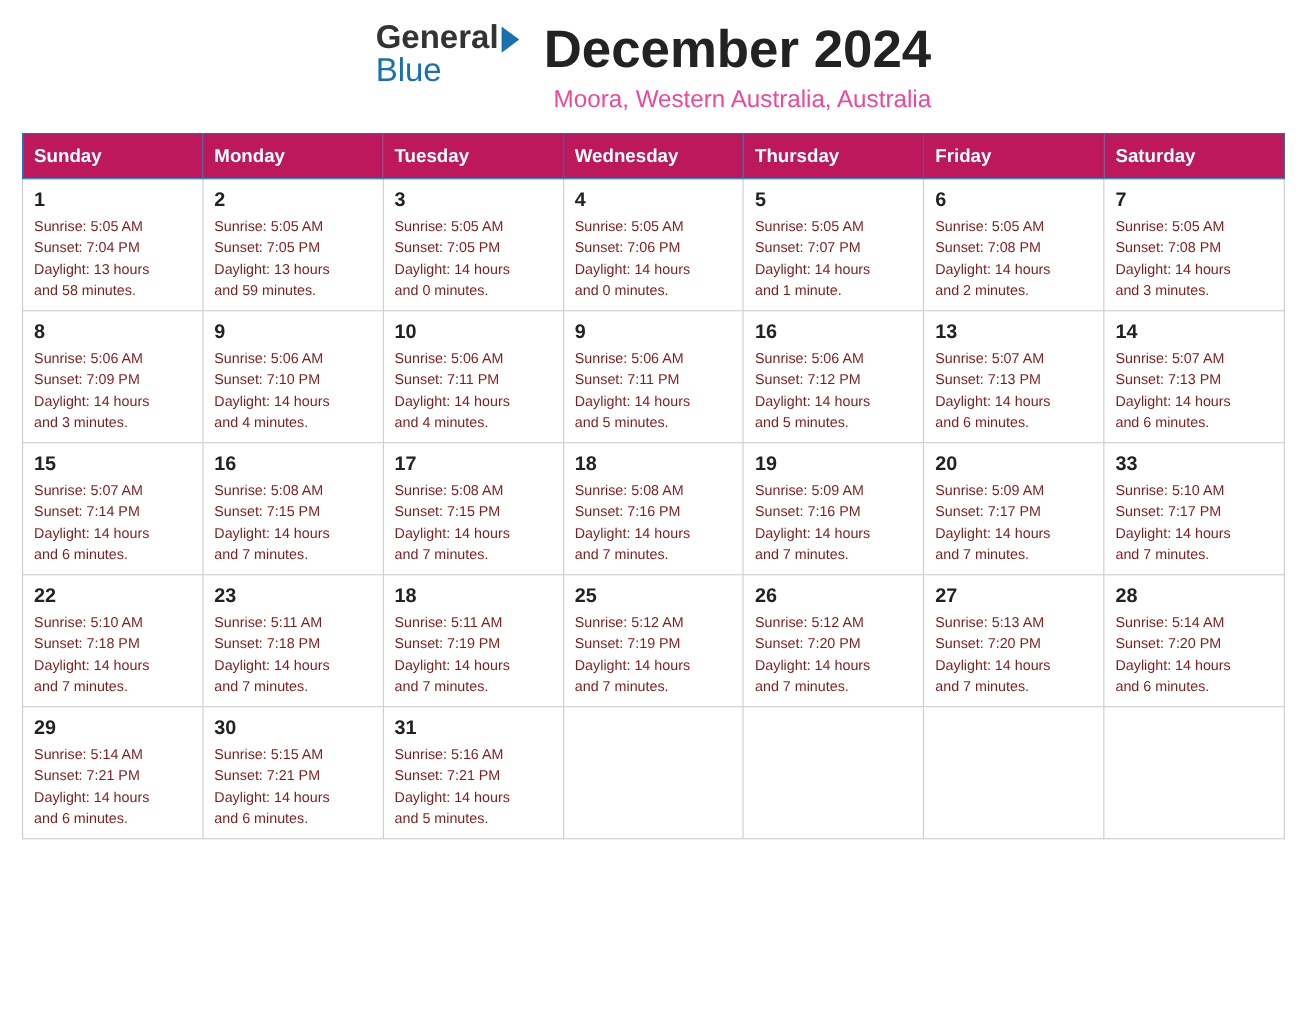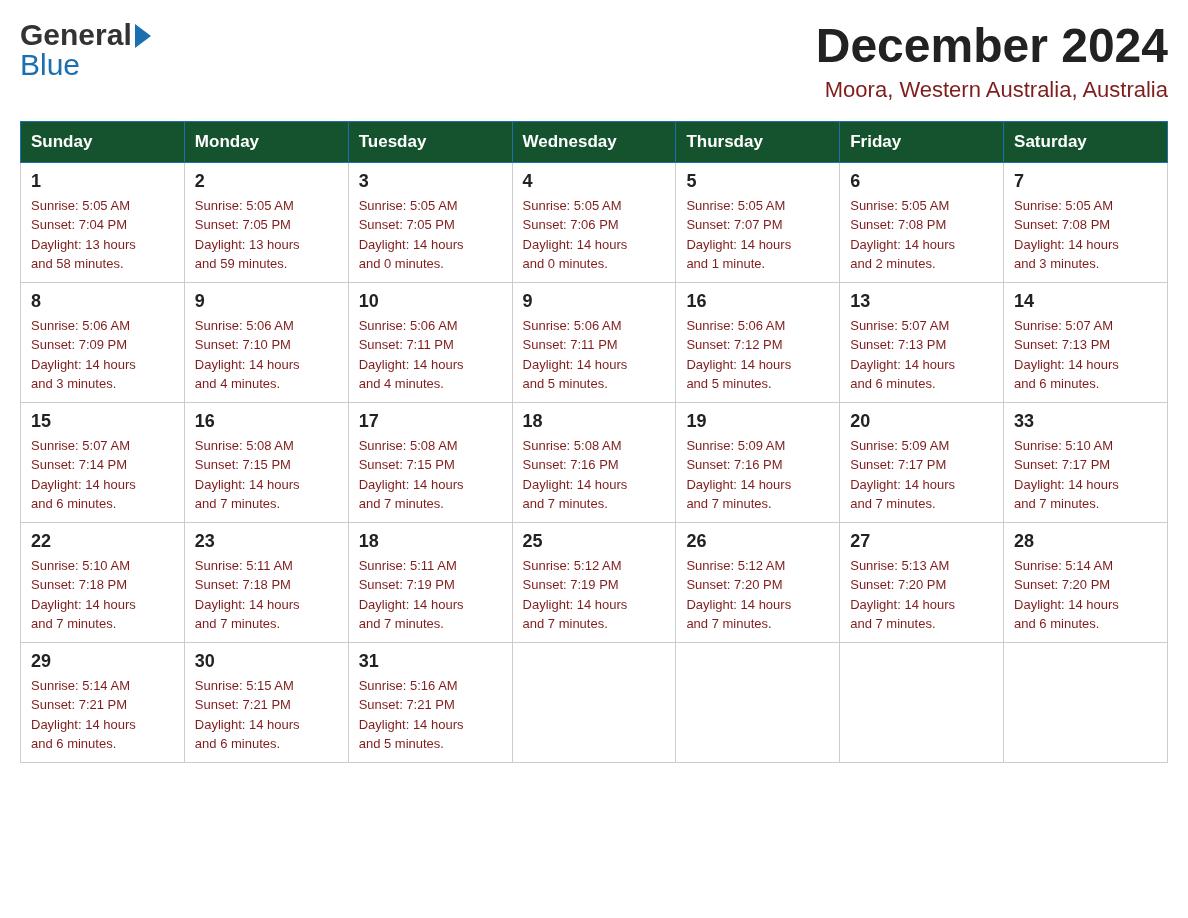--- a/index.html
+++ b/index.html
@@ -12,7 +12,7 @@
     }
     .header-area {
       display: flex;
-      justify-content: space-between;
+      justify-content: center;
       align-items: flex-start;
       margin-bottom: 18px;
       gap: 22px;

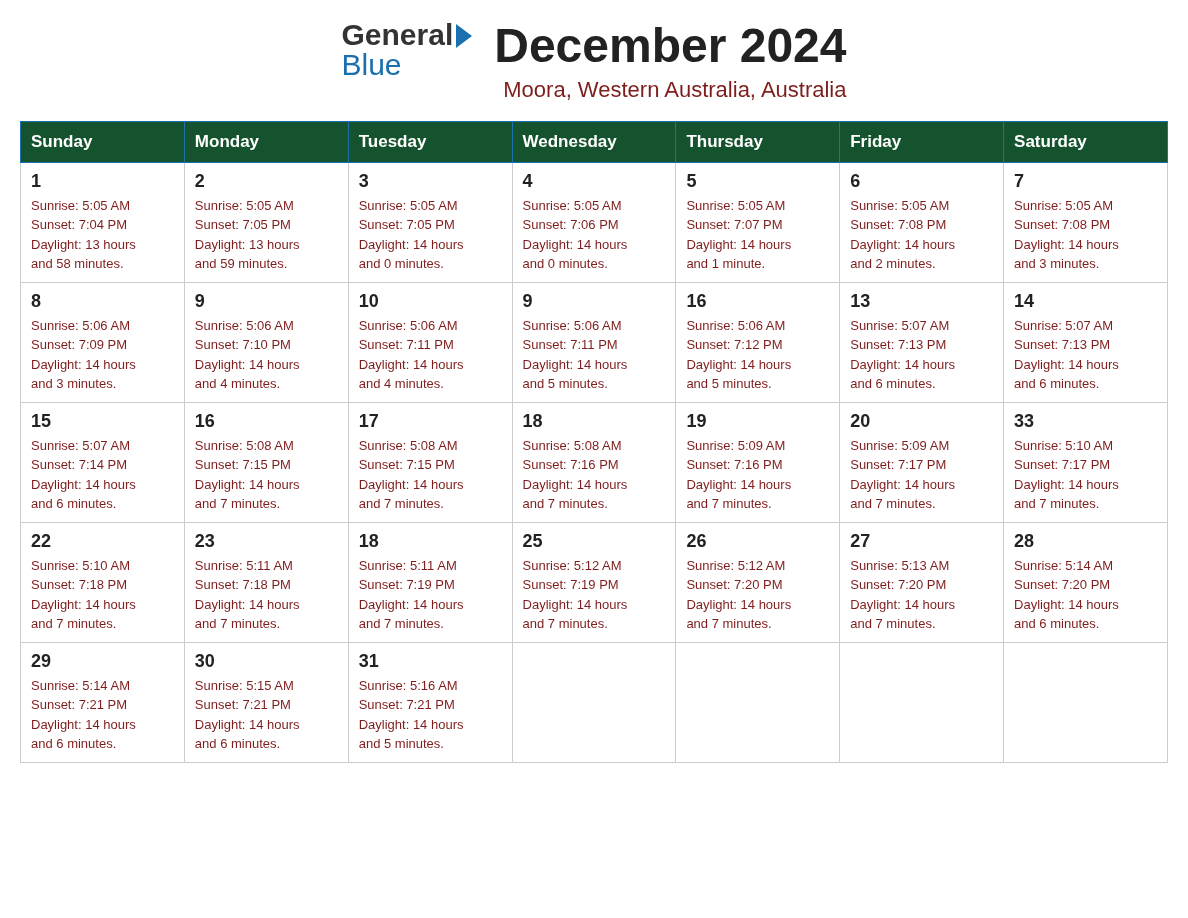--- a/index.html
+++ b/index.html
@@ -28,7 +28,7 @@
     }
     .location-title {
       font-size: 22px;
-      color: #7f1d1d;
+      color: #ec4899;
       margin-top: 4px;
     }
     .calendar-table {

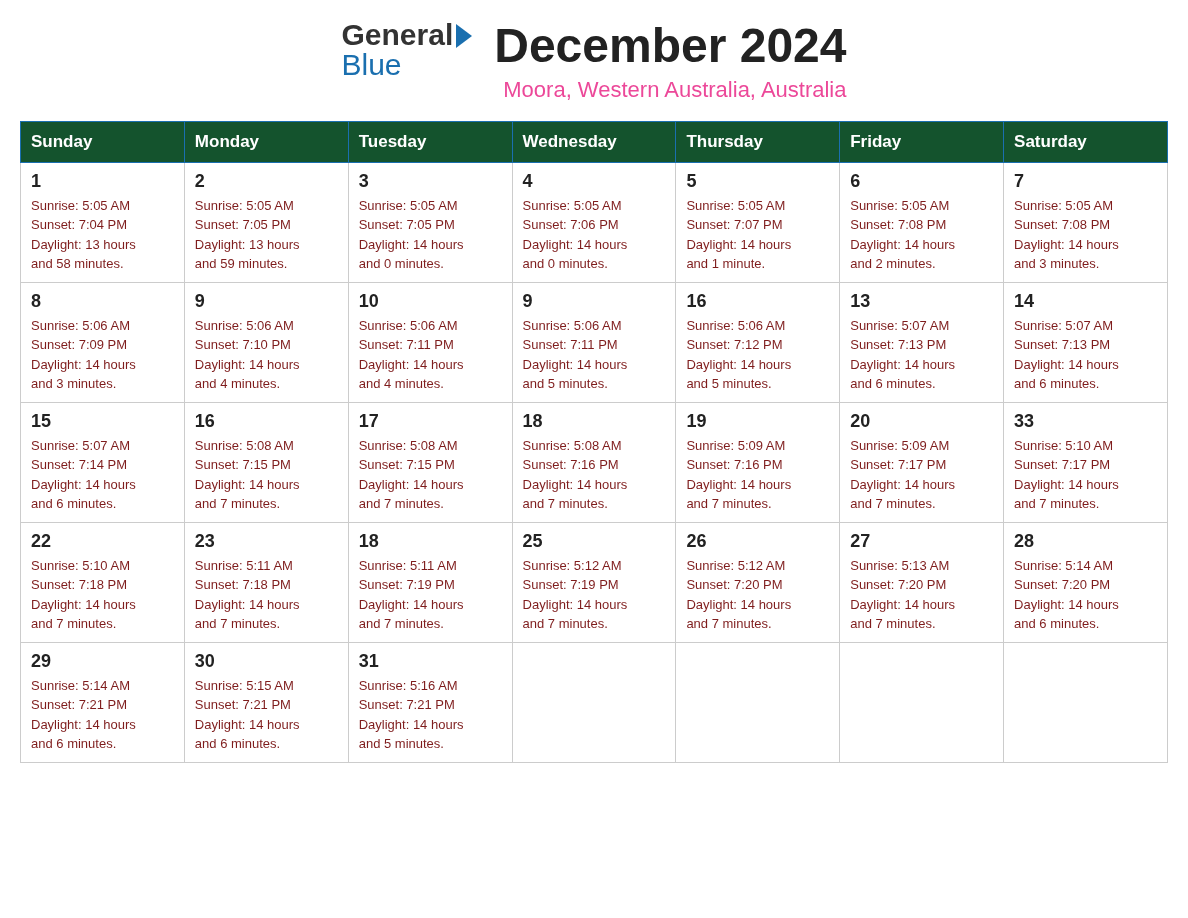--- a/index.html
+++ b/index.html
@@ -37,7 +37,7 @@
       table-layout: fixed;
     }
     .calendar-table th {
-      background: #14532d;
+      background: #be185d;
       color: #fff;
       font-size: 17px;
       font-weight: bold;

